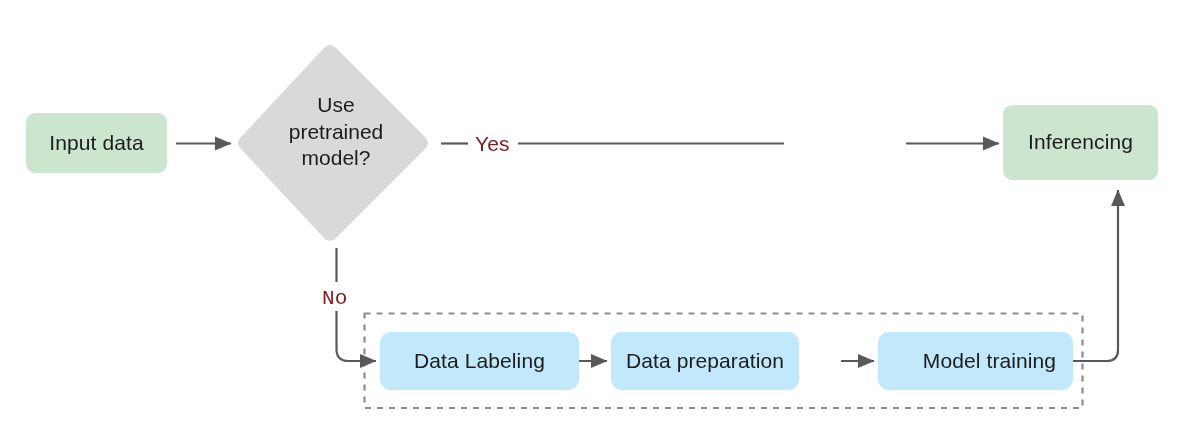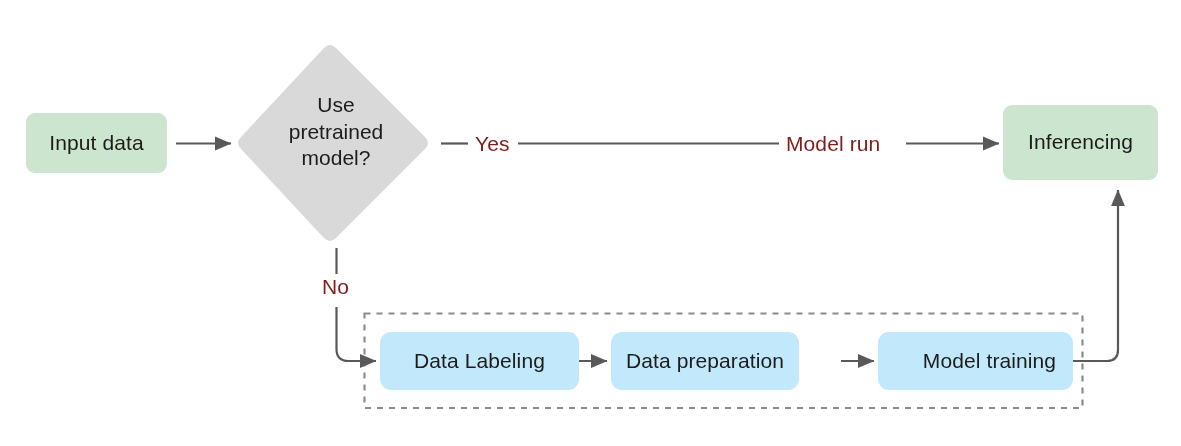--- a/index.html
+++ b/index.html
@@ -135,7 +135,6 @@
 
   <div class="edge-label" id="label-yes">Yes</div>
 
-  <div class="edge-label" id="label-model-run">Model run</div>
 
   <div class="edge-label" id="label-no">No</div>
 

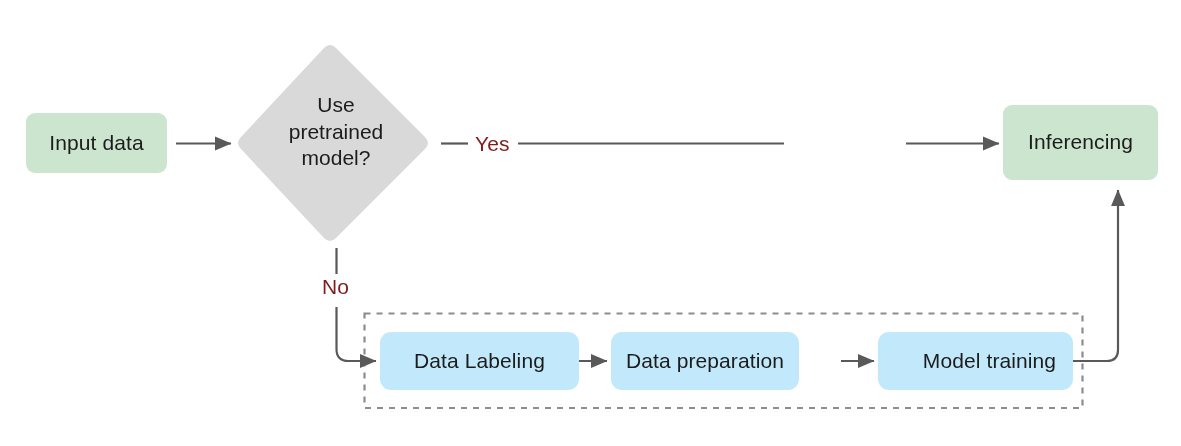--- a/index.html
+++ b/index.html
@@ -75,7 +75,7 @@
   
   #label-yes       { left: 468px; top: 131px; }
   #label-model-run { left: 779px; top: 131px; }
-  #label-no        { left: 315px; top: 274px; }
+  #label-no        { left: 315px; top: 286px; font-family: Liberation Mono, monospace; }
 </style>
 </head>
 <body>

